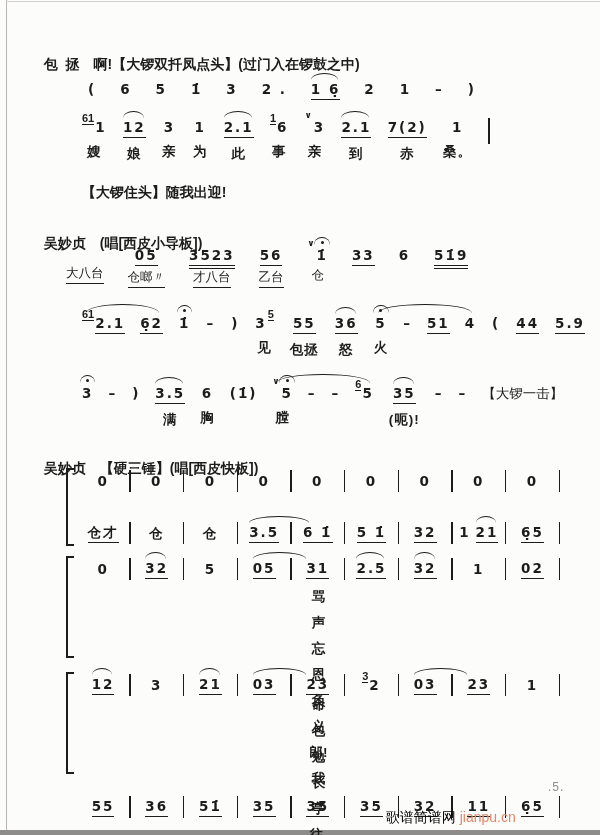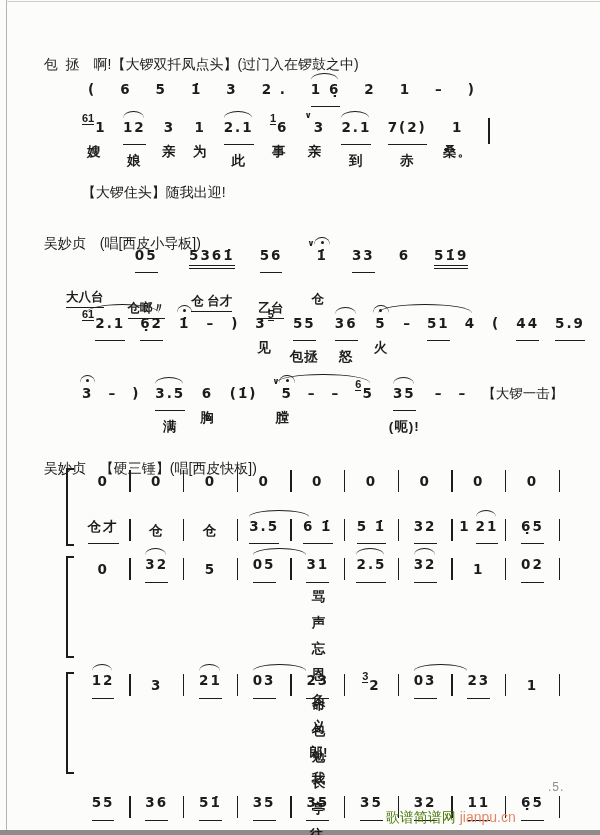--- a/index.html
+++ b/index.html
@@ -10,7 +10,7 @@
   .edge-top{position:absolute;left:6px;top:1px;right:0;height:1px;background:#d2cfcb}
   .edge-bottom{position:absolute;left:0;right:0;bottom:0;height:5px;background:#8e8c8a}
   
-  .sline{font-size:14px;font-weight:normal;white-space:pre}
+  .sline{font-size:14px;font-weight:bold;white-space:pre}
   .sline .txt{margin-left:14px}
   
   .nrow{display:flex;align-items:flex-start}

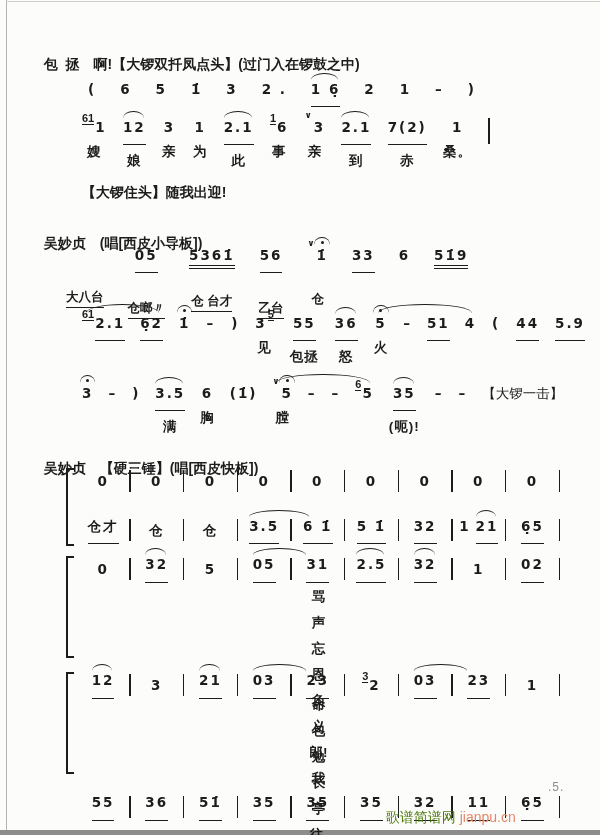--- a/index.html
+++ b/index.html
@@ -19,7 +19,7 @@
   .note{display:inline-flex;align-items:flex-start;white-space:pre}
   .nt{position:relative;font-weight:bold;font-size:13.5px;letter-spacing:2px;line-height:1.35;
       white-space:pre;font-family:"DejaVu Sans","Liberation Sans",sans-serif}
-  .u1{border-bottom:1.6px solid #1c1c1c;padding-bottom:8px}
+  .u1{border-bottom:1.6px solid #1c1c1c;padding-bottom:1px}
   .u2{border-bottom:1.6px solid #1c1c1c;padding-bottom:1px}
   .u2::after{content:"";position:absolute;left:0;right:0;bottom:-3.5px;border-bottom:1.6px solid #1c1c1c}
   .tie::before{content:"";position:absolute;left:0;right:2px;top:-7px;height:6px;

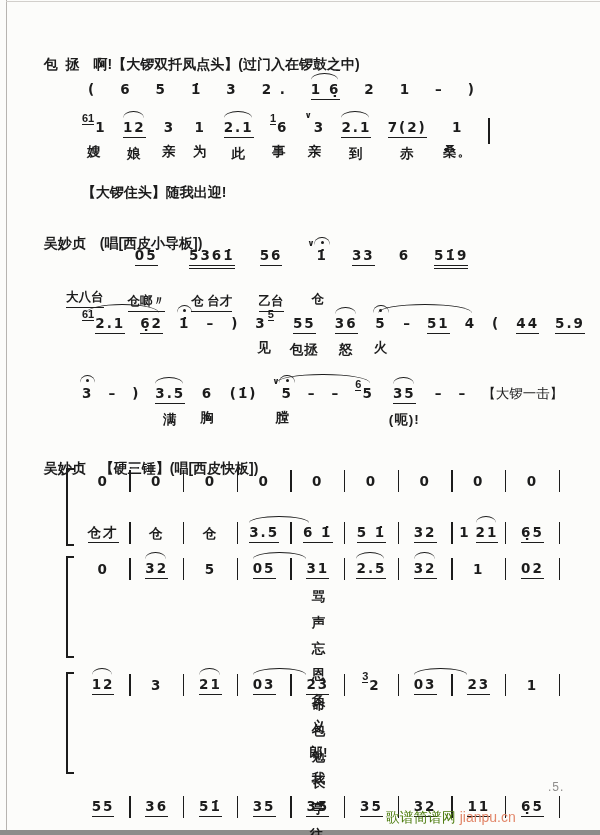--- a/index.html
+++ b/index.html
@@ -169,6 +169,10 @@
       <span class="perc pu">仓啷〃</span>
     </span>
     <span class="tcol">
+      <span class="note"><span class="nt u2">3523</span></span>
+      <span class="perc pu">才八台</span>
+    </span>
+    <span class="tcol">
       <span class="note"><span class="nt u2">5361̇</span></span>
       <span class="perc pu">仓 台才</span>
     </span>

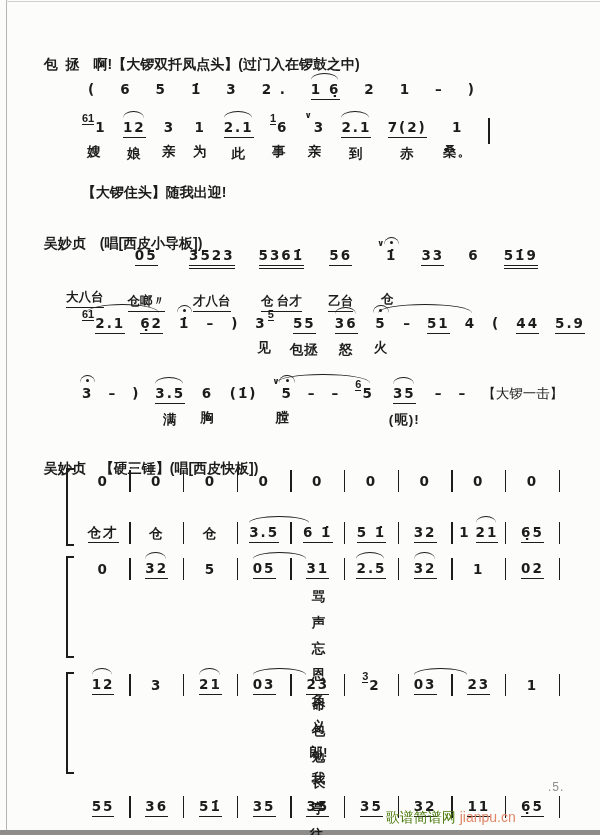--- a/index.html
+++ b/index.html
@@ -173,10 +173,6 @@
       <span class="perc pu">才八台</span>
     </span>
     <span class="tcol">
-      <span class="note"><span class="nt u2">5361̇</span></span>
-      <span class="perc pu">仓 台才</span>
-    </span>
-    <span class="tcol">
       <span class="note"><span class="nt u1">56</span></span>
       <span class="perc pu">乙台</span>
     </span>

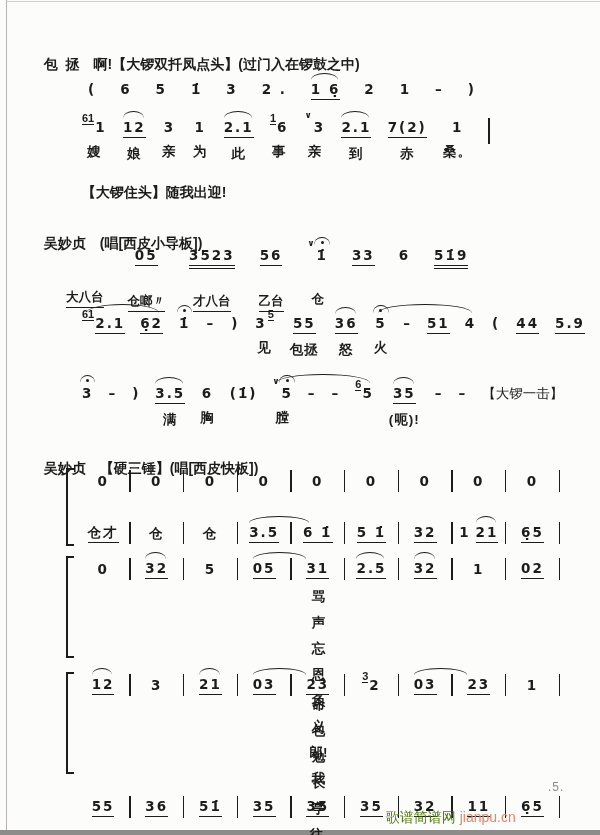--- a/index.html
+++ b/index.html
@@ -38,7 +38,7 @@
   .grp.slur::before{content:"";position:absolute;left:4px;right:4px;top:-10px;height:8px;
       border-top:1.6px solid #1c1c1c;border-radius:50% 50% 0 0/100% 100% 0 0}
   .vbar{width:1.5px;height:26px;background:#1c1c1c}
-  .perc{font-size:12.5px;font-weight:bold;margin-top:27px;white-space:pre}
+  .perc{font-size:12.5px;font-weight:normal;margin-top:3px;white-space:pre}
   .pu{border-bottom:1.6px solid #1c1c1c;padding-bottom:1px}
   .mk{font-size:13.5px;font-weight:normal;letter-spacing:0}
   .nsp{height:16px;min-width:30px}

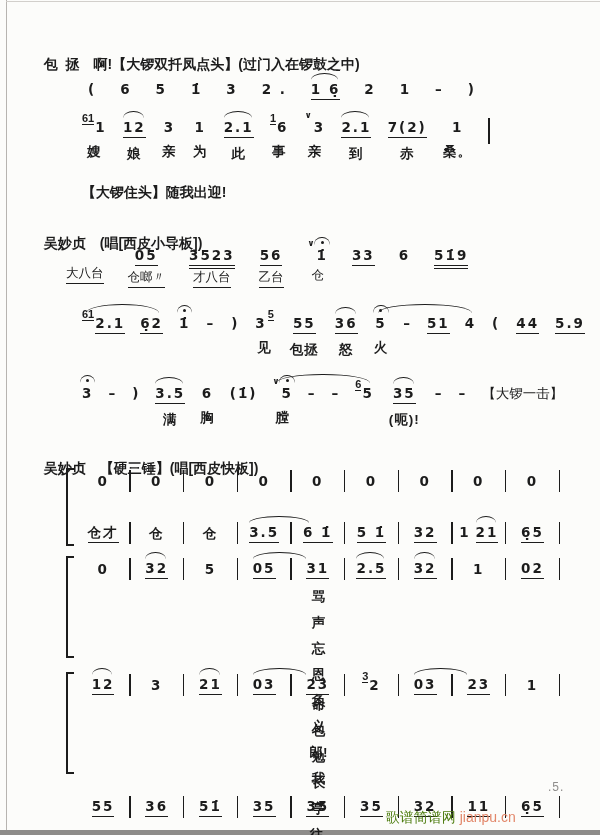--- a/index.html
+++ b/index.html
@@ -55,7 +55,7 @@
   
   .pagenum{font-size:12px;color:#8f8d8b;letter-spacing:1px}
   .wm{font-size:14px;white-space:pre}
-  .wm-g{color:#4d7c0f}
+  .wm-g{color:#000000}
   .wm-o{color:#e2876a}
 </style>
 </head>

